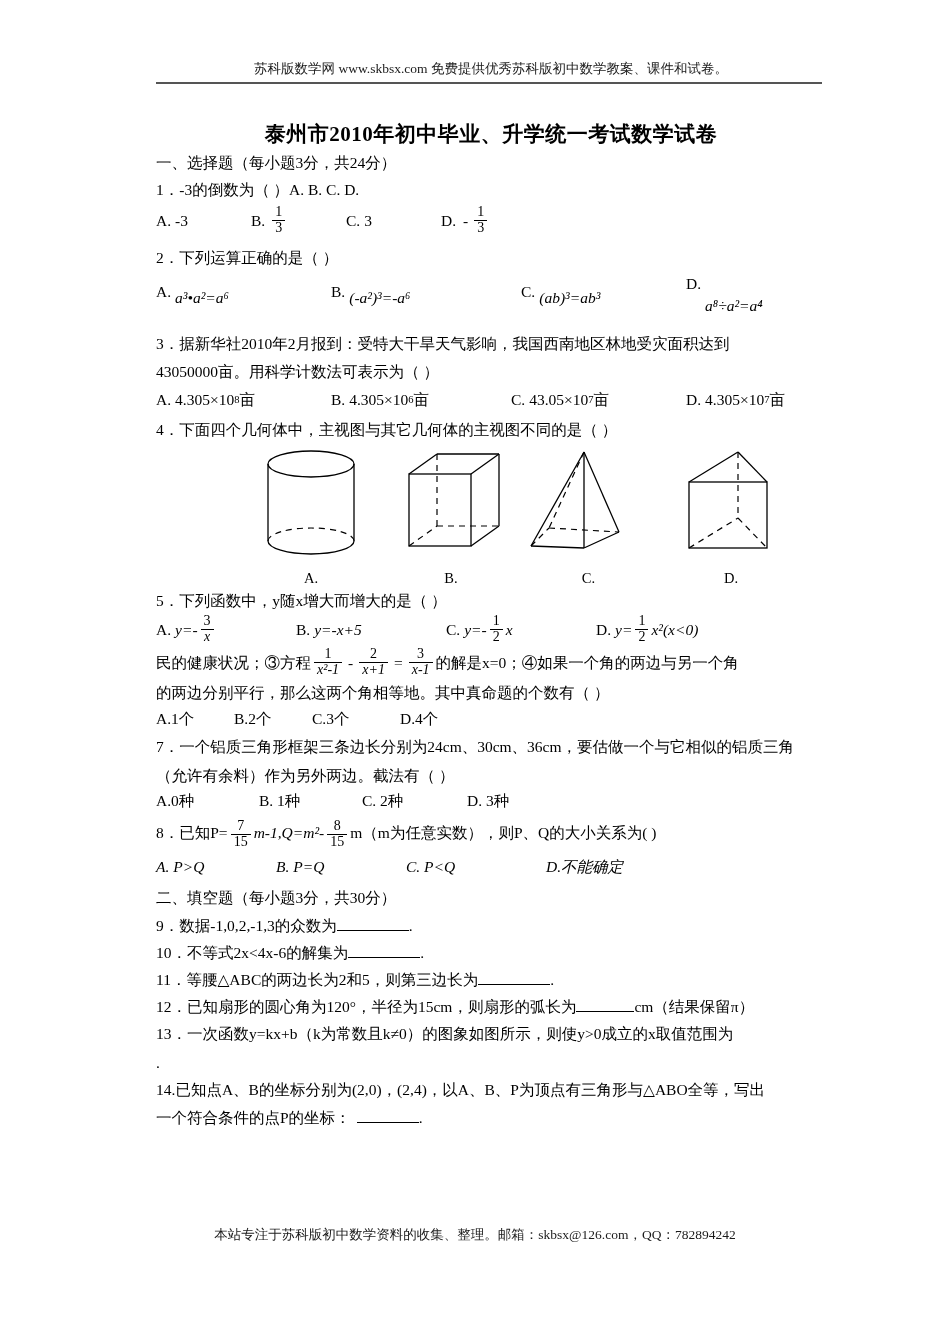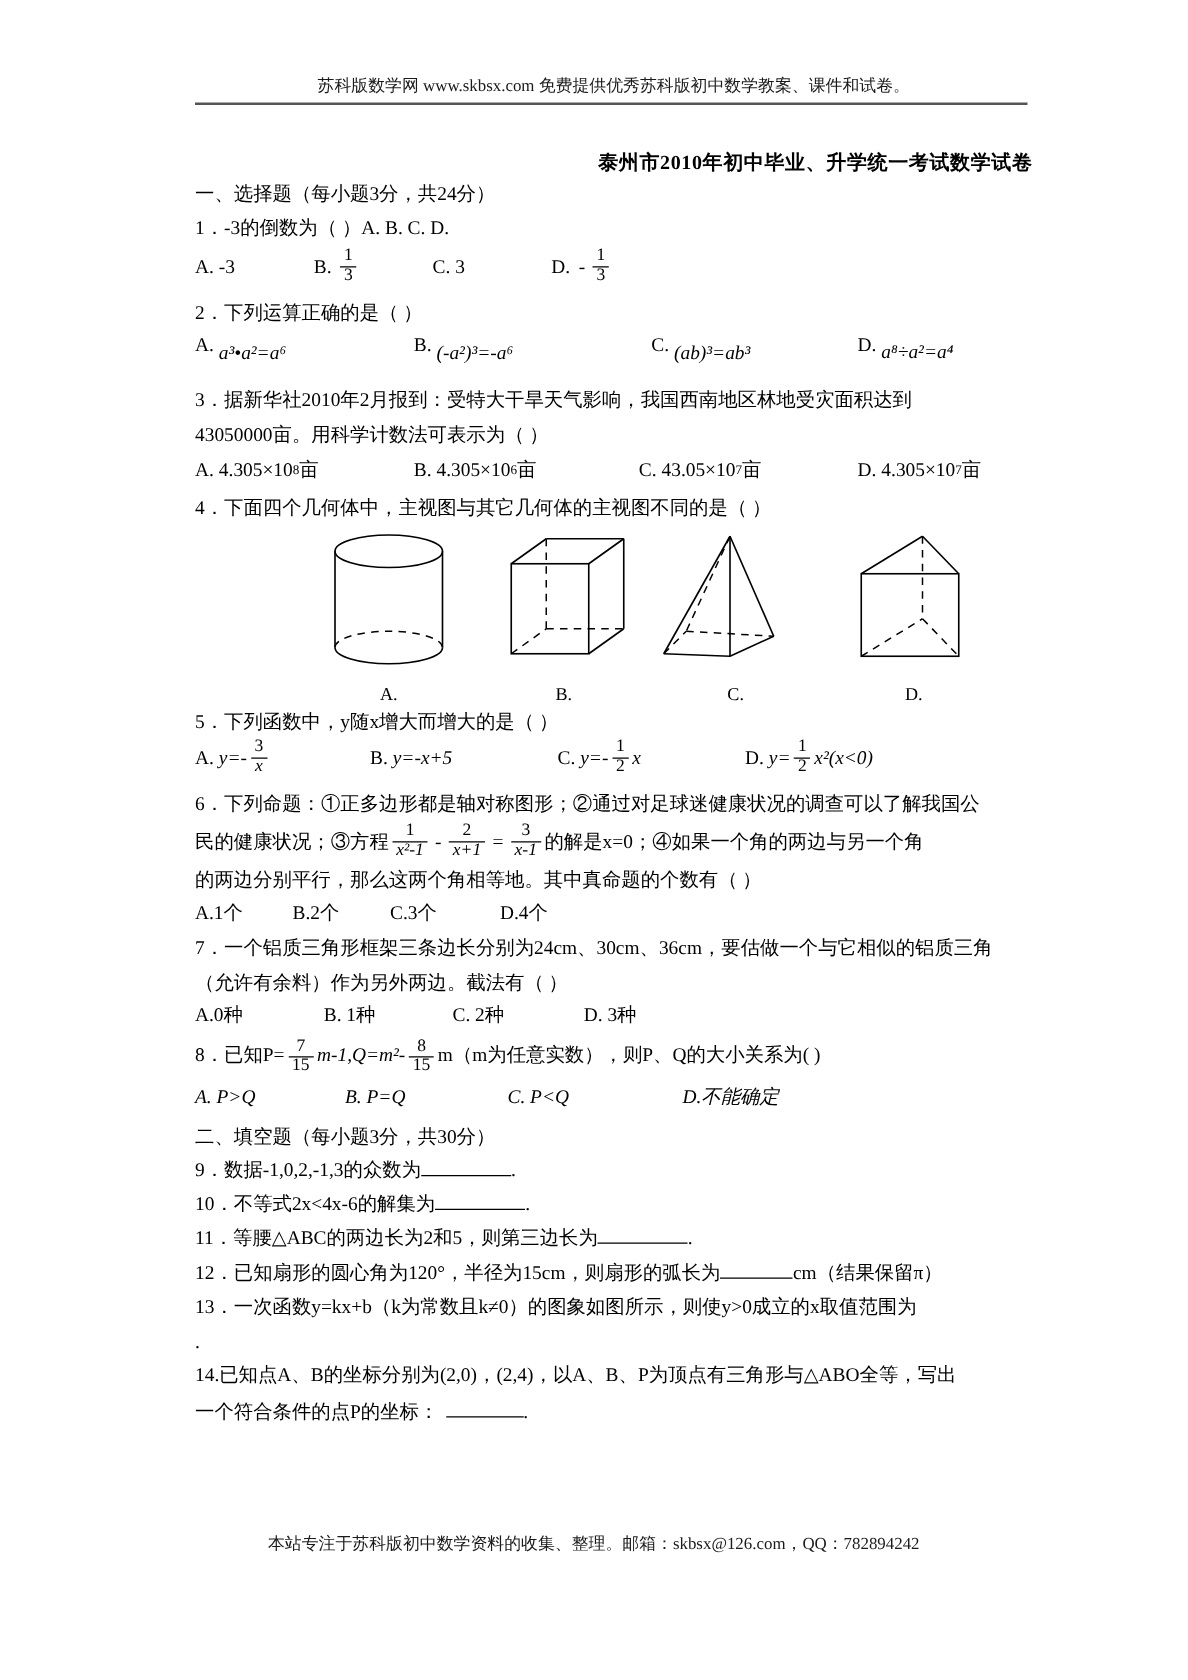--- a/index.html
+++ b/index.html
@@ -45,9 +45,9 @@
 
   
   .doc-title {
-    font-size: 16px;
+    font-size: 21px;
     font-weight: bold;
-    text-align: right;
+    text-align: center;
     margin-top: 36px;
     letter-spacing: 0.5px;
   }

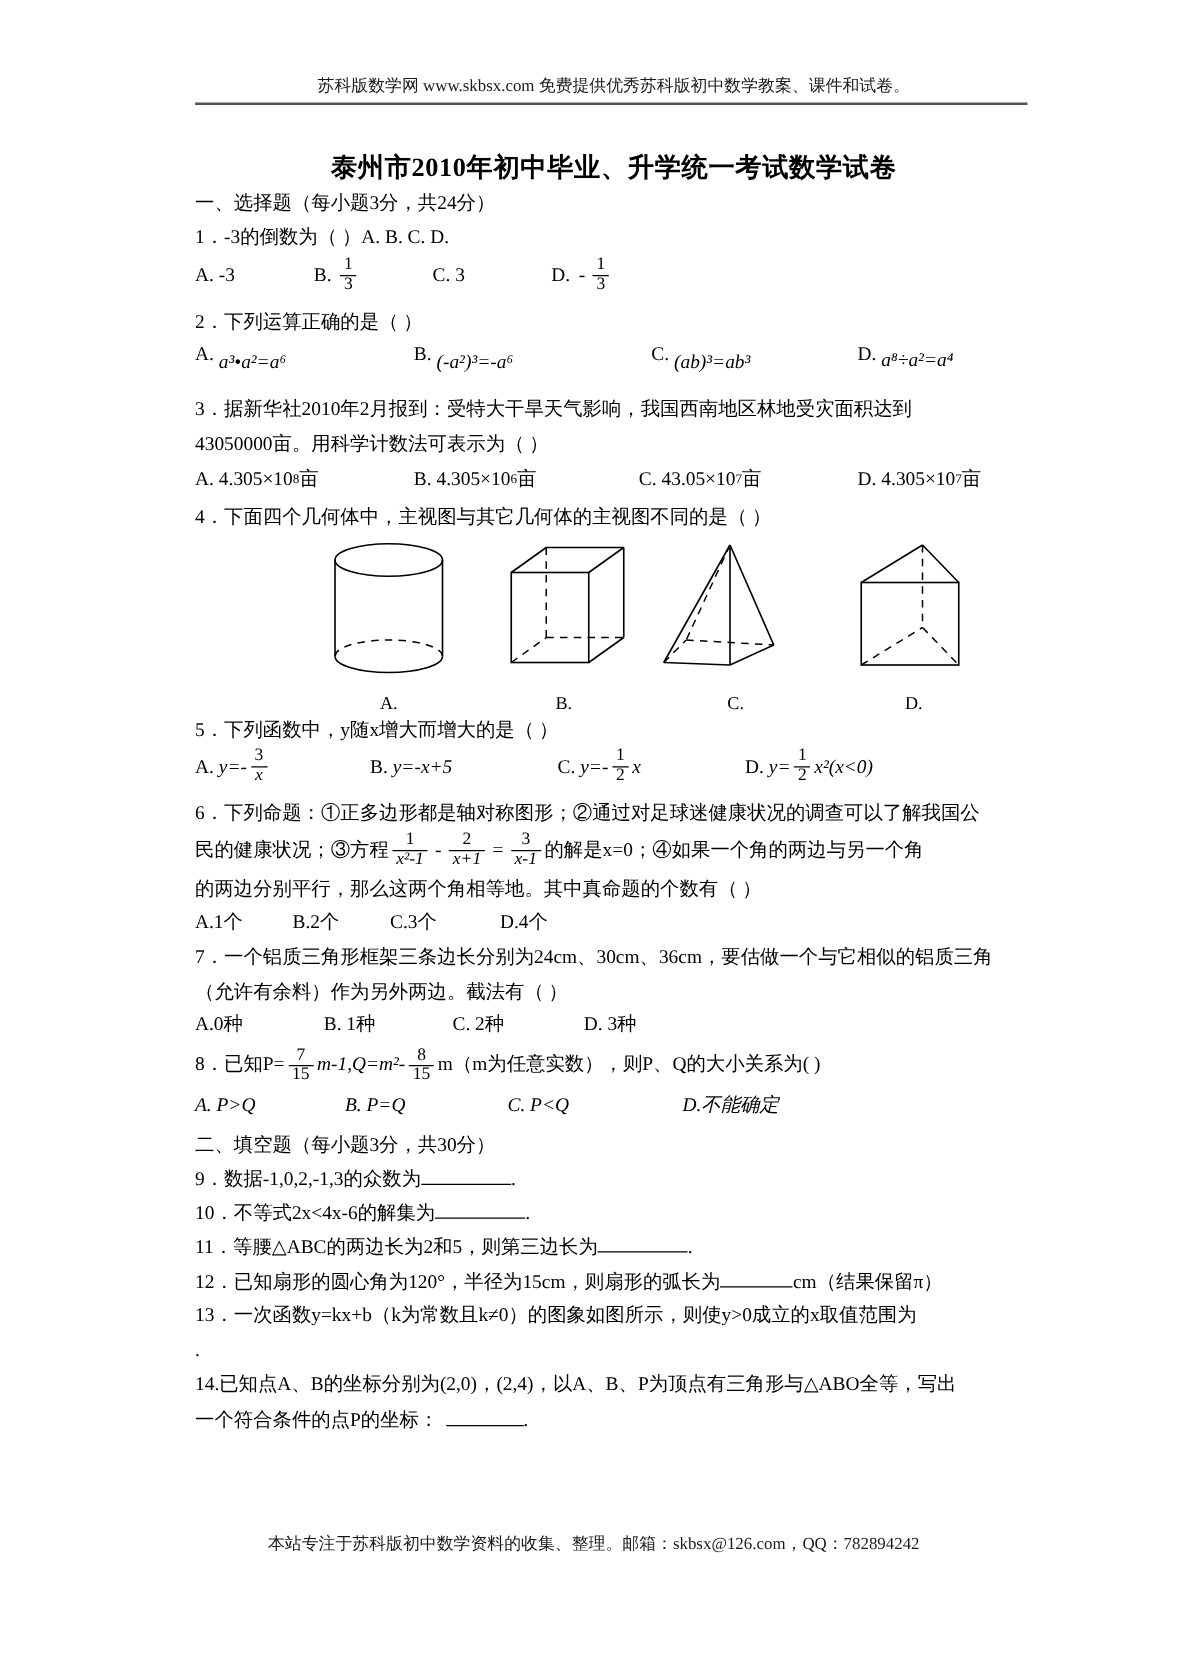--- a/index.html
+++ b/index.html
@@ -195,7 +195,7 @@
       </span>
       <span class="opt" style="align-items:flex-start;">
         <span class="lbl">D.</span>
-        <i class="v" style="margin-top:5px;">a⁸÷a²=a⁴</i>
+        <i class="v" style="margin-top:22px;">a⁸÷a²=a⁴</i>
       </span>
     </div>
 

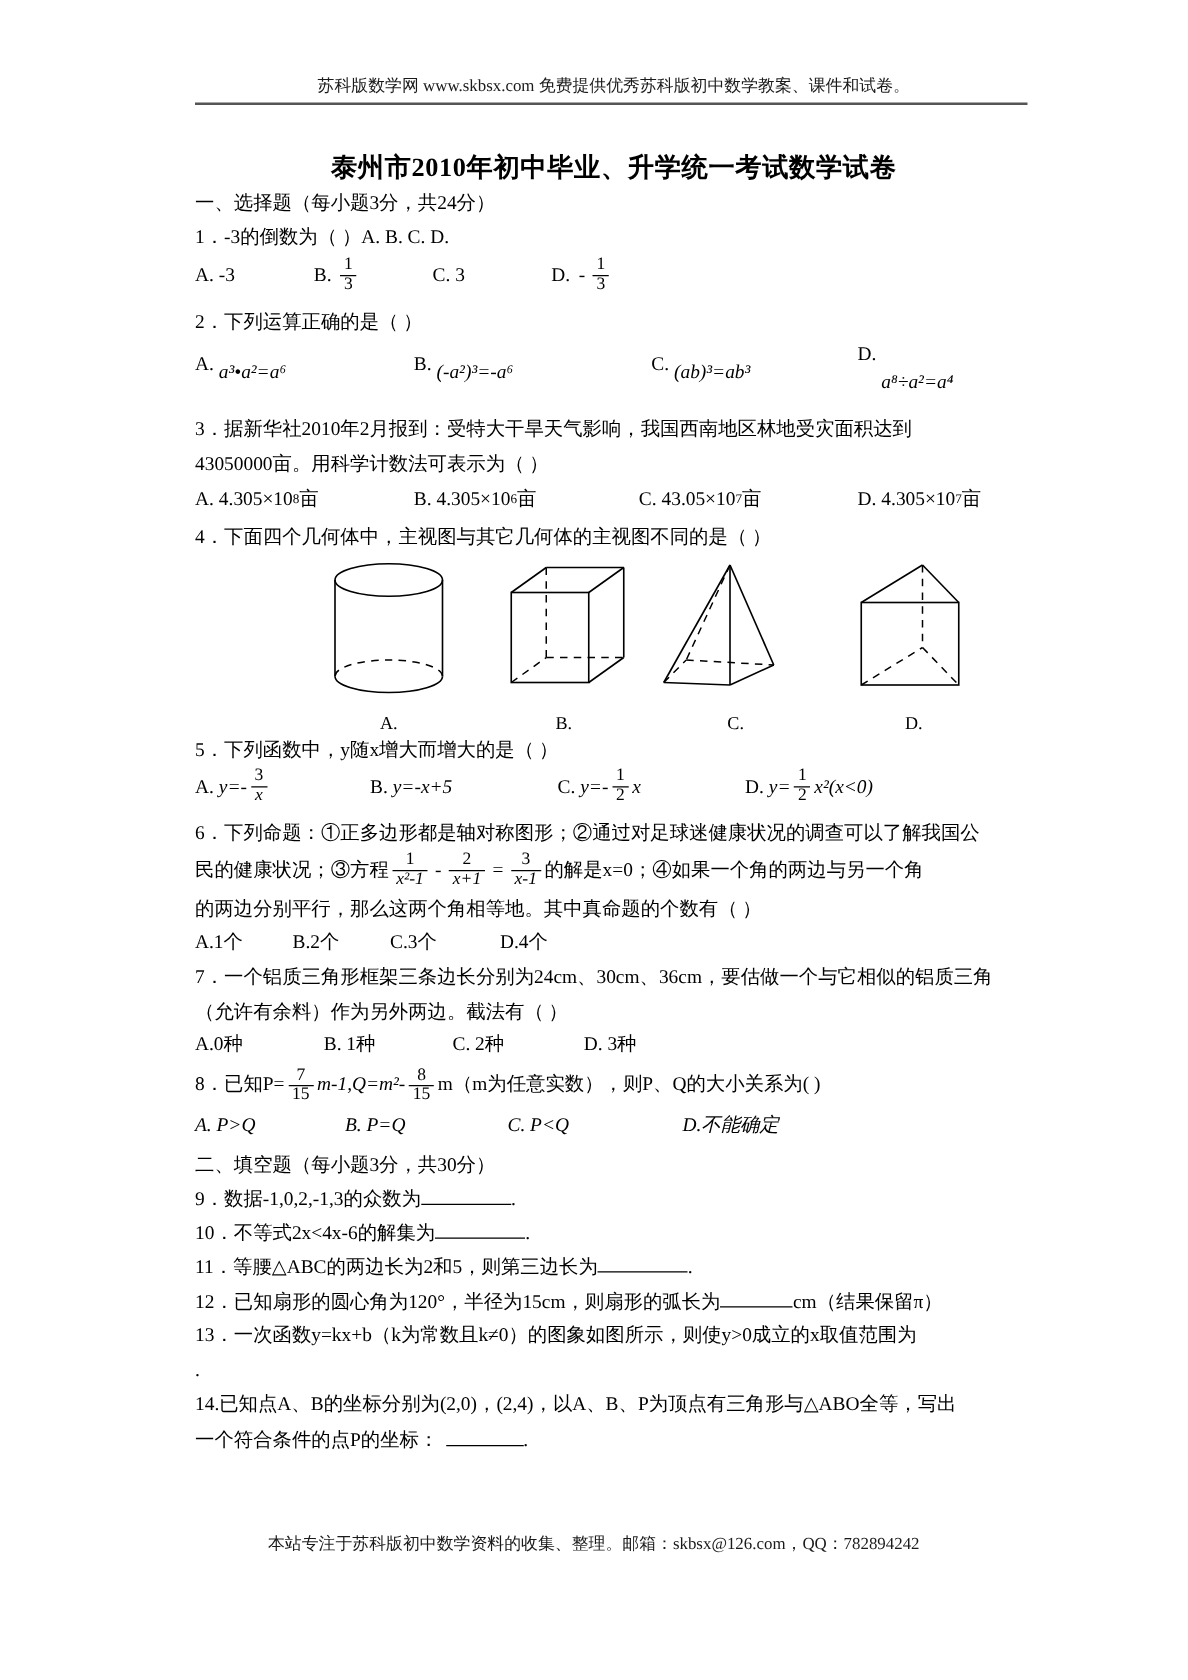--- a/index.html
+++ b/index.html
@@ -325,7 +325,6 @@
       </span>
     </div>
 
-    <div class="q-line wrap" style="margin-top:8px;">6．下列命题：①正多边形都是轴对称图形；②通过对足球迷健康状况的调查可以了解我国公</div>
     <div class="q-line wrap" style="display:flex; align-items:center; margin-top:2px;">
       <span>民的健康状况；③方程</span>
       <span class="frac">

